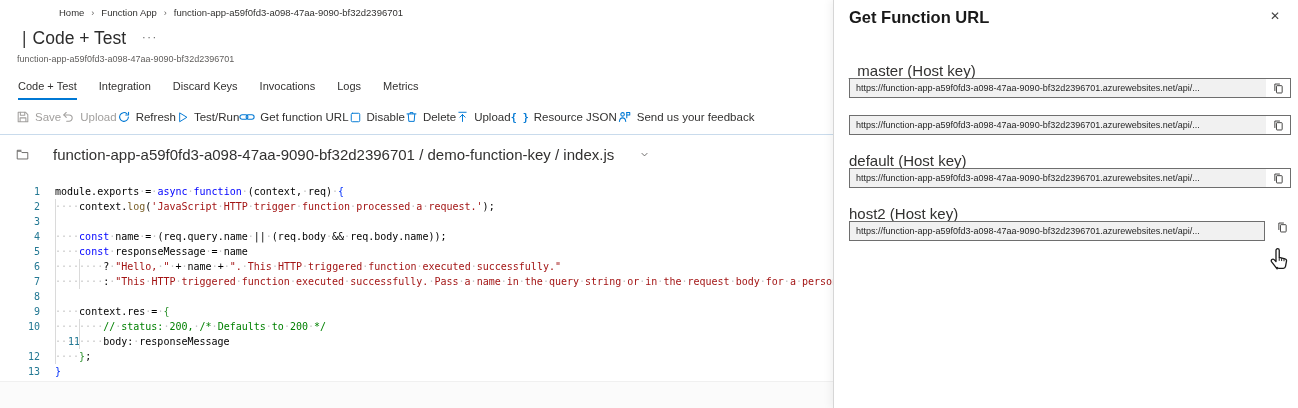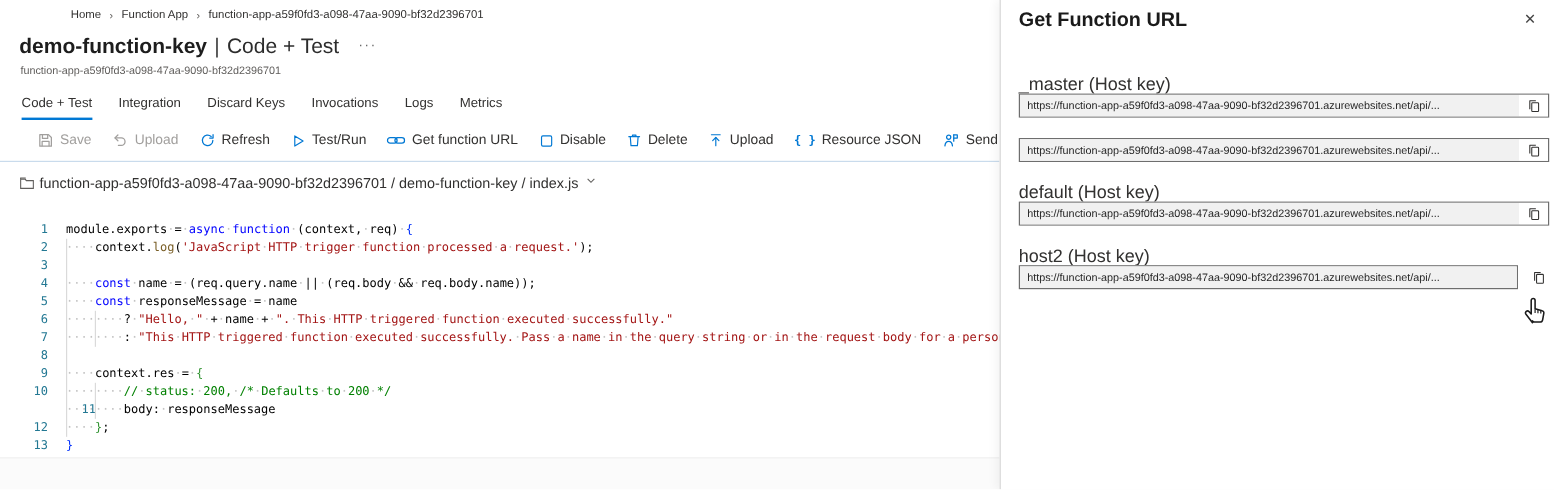--- a/index.html
+++ b/index.html
@@ -87,7 +87,6 @@
       </div>
 
     <div class="title-row">
-      <span class="title-primary">demo-function-key</span>
       <span class="title-sep">|</span>
       <span class="title-secondary">Code + Test</span>
       <span class="more-dots">···</span>

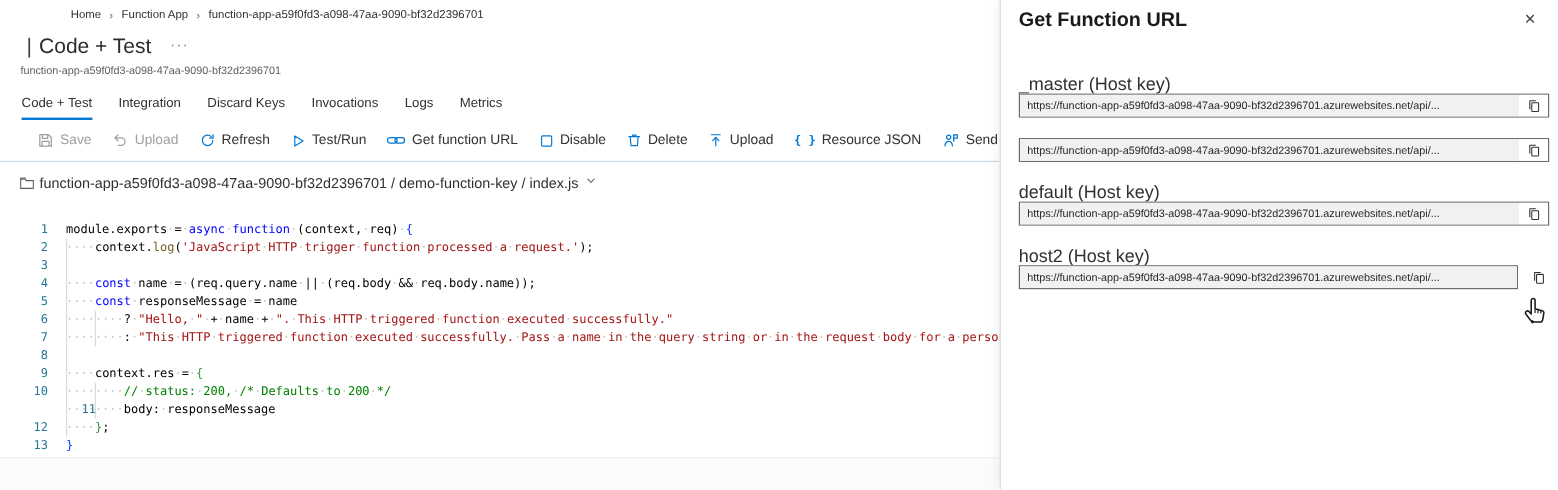--- a/index.html
+++ b/index.html
@@ -57,7 +57,7 @@
   .fields{position:absolute;top:62px;left:15px;right:8px;}
   .fgroup{margin-bottom:17px;}
   .flabel{font-size:15px;color:#323130;margin-bottom:5px;height:11px;}
-  .frow{display:flex;align-items:center;}
+  .frow{display:flex;align-items:flex-start;}
   .fbox{flex:1;display:flex;align-items:stretch;height:20px;border:1px solid #6e6e6e;background:#fff;box-sizing:border-box;}
   .furl{flex:1;background:#f1f1f1;font-size:9px;color:#262626;line-height:18px;padding:0 6px;
         white-space:nowrap;overflow:hidden;}

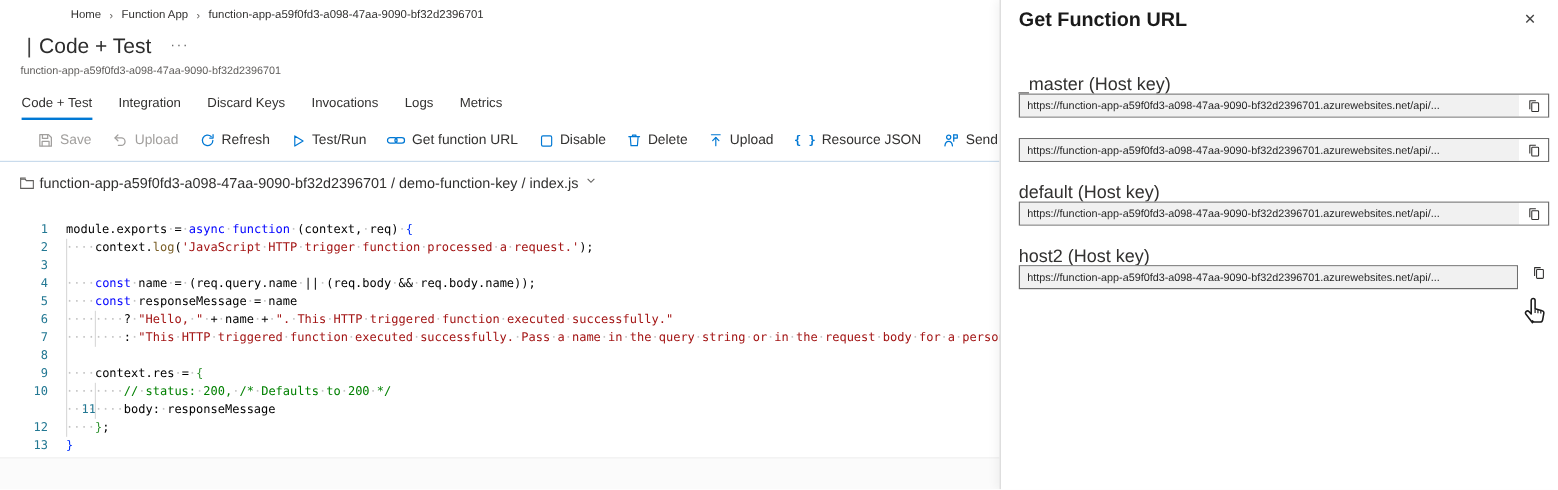--- a/index.html
+++ b/index.html
@@ -24,7 +24,7 @@
   .tab.active{border-bottom:2px solid #0078d4;}
 
   
-  .toolbar{position:absolute;top:110px;left:31px;display:flex;gap:17px;align-items:center;
+  .toolbar{position:absolute;top:110px;left:16px;display:flex;align-items:center;
            font-size:11.5px;white-space:nowrap;}
   .tbtn{display:flex;align-items:center;gap:5px;color:#323130;cursor:pointer;}
   .tbtn .icon{color:#0078d4;display:flex;align-items:center;}

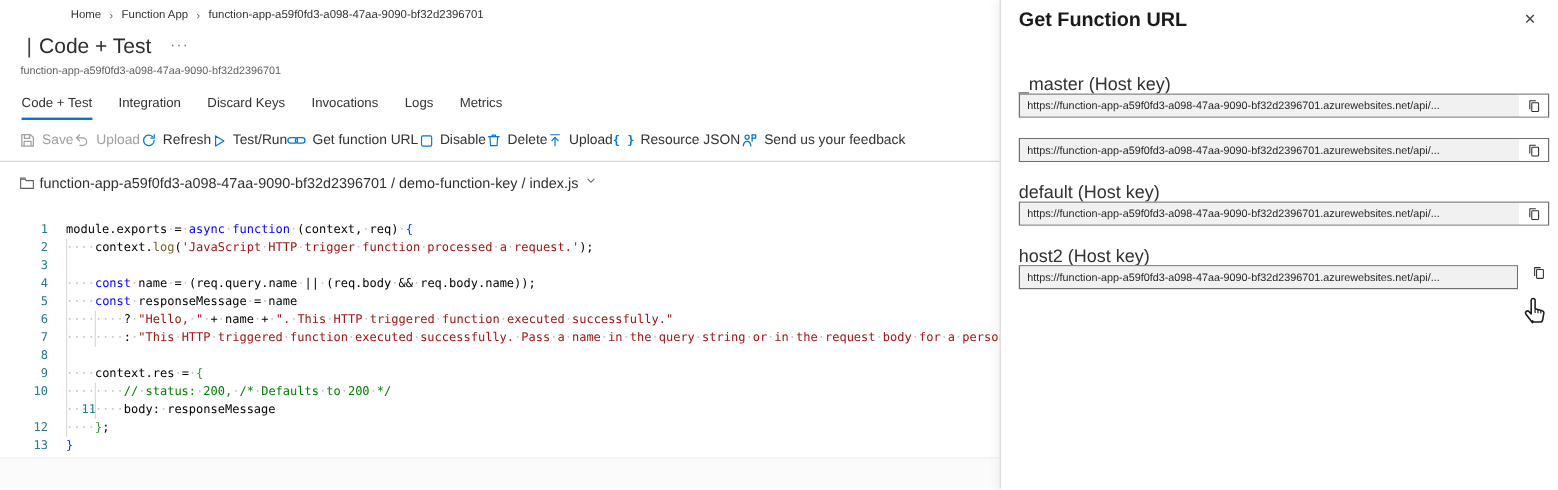--- a/index.html
+++ b/index.html
@@ -35,8 +35,8 @@
   .hdr-divider{position:absolute;top:134px;left:0;width:833px;height:1px;background:#c9dbec;}
 
   
-  .filepath{position:absolute;top:146px;left:16px;display:flex;align-items:flex-start;gap:4px;
-            font-size:12px;color:#323130;}
+  .filepath{position:absolute;top:146px;left:16px;display:flex;align-items:center;gap:24px;
+            font-size:15px;color:#323130;}
   .fp-chevron{color:#605e5c;margin-left:2px;display:flex;align-items:center;cursor:pointer;}
 
   

